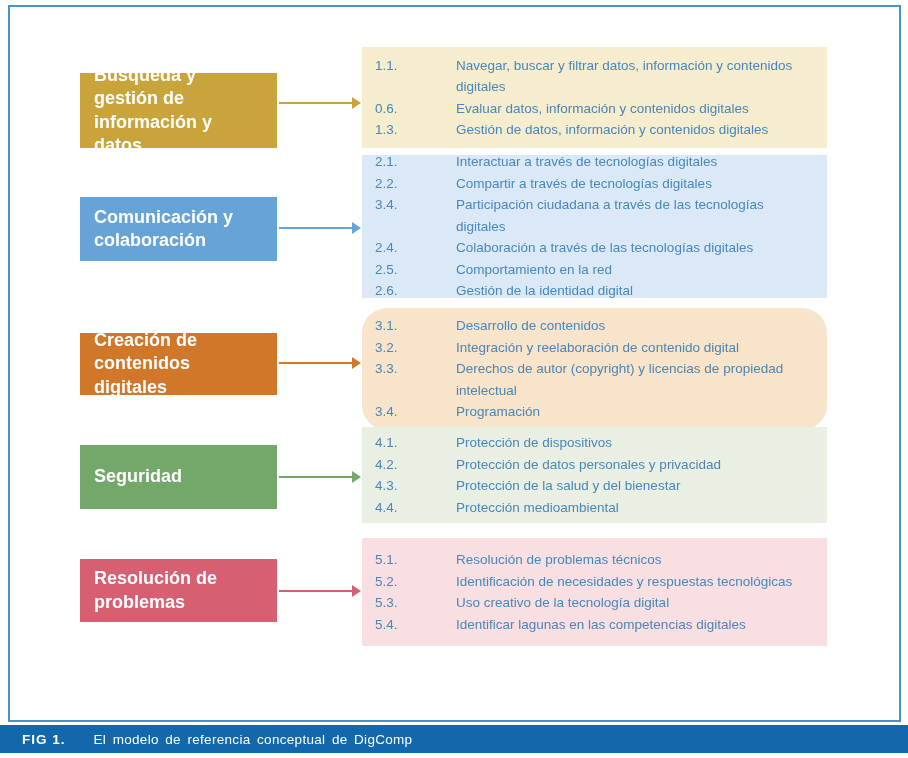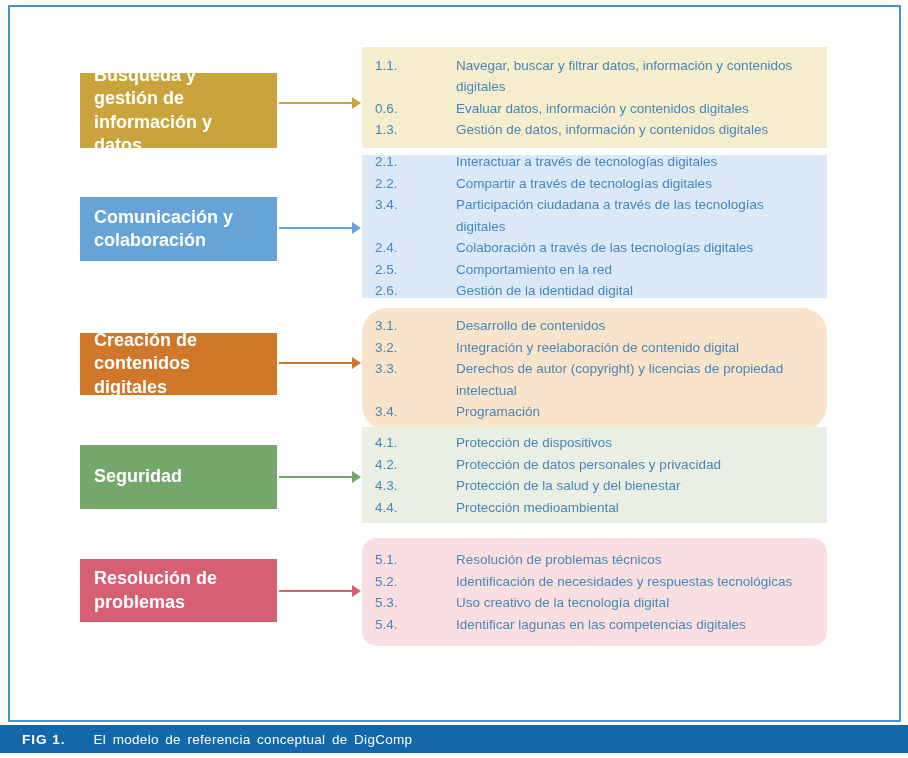--- a/index.html
+++ b/index.html
@@ -57,7 +57,7 @@
   .cat-4 .arrow{top:476px;}
 
   .cat-5 .cat-box{top:559px;height:63px;}
-  .cat-5 .cat-panel{top:538px;height:108px;border-radius:15px;}
+  .cat-5 .cat-panel{top:538px;height:108px;}
   .cat-5 .arrow{top:590px;}
 
   .caption-bar{

